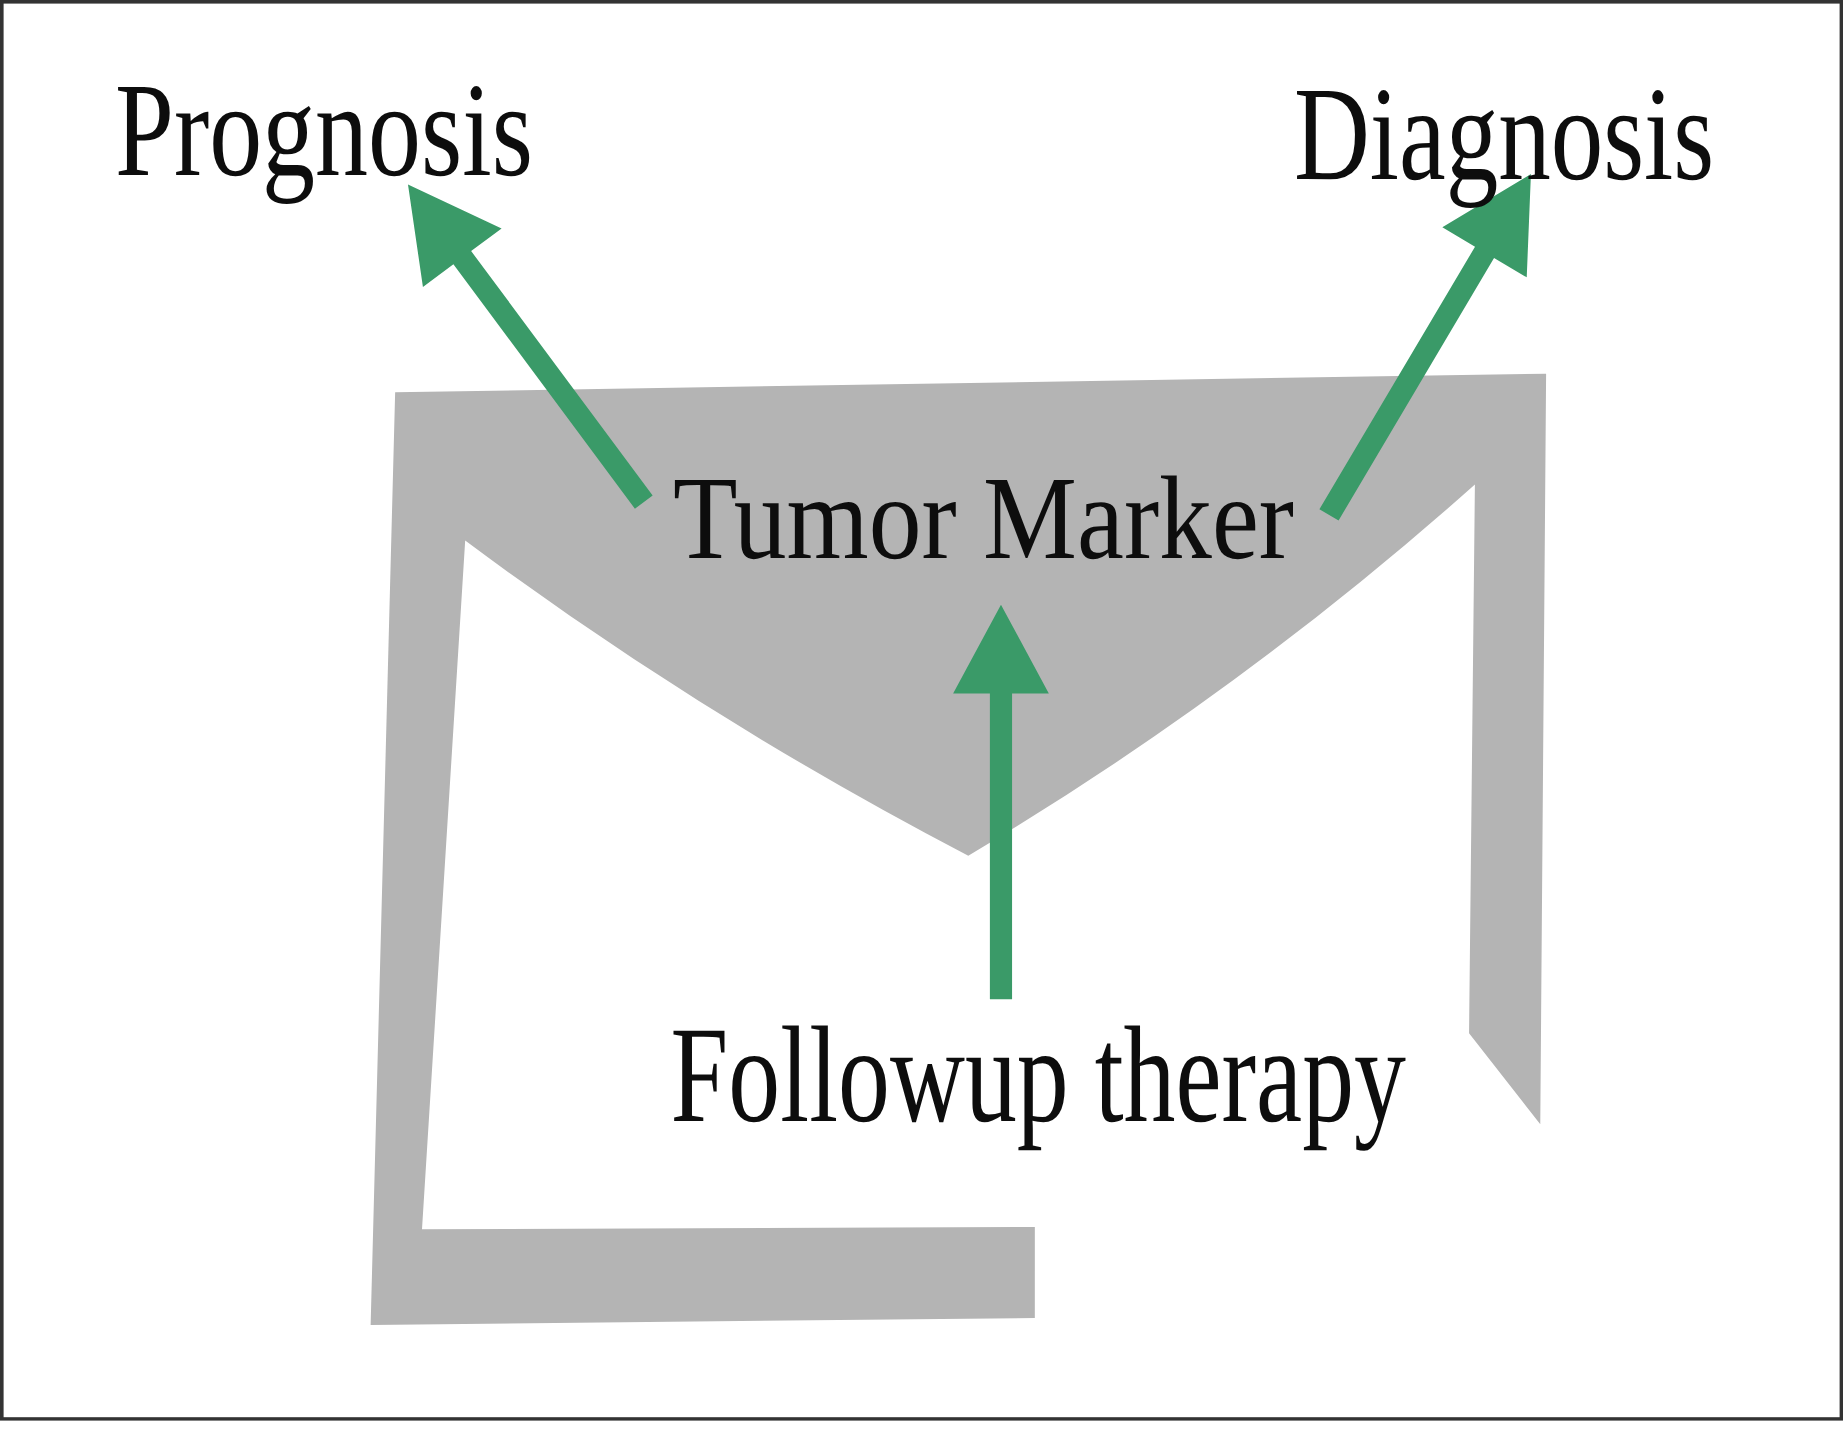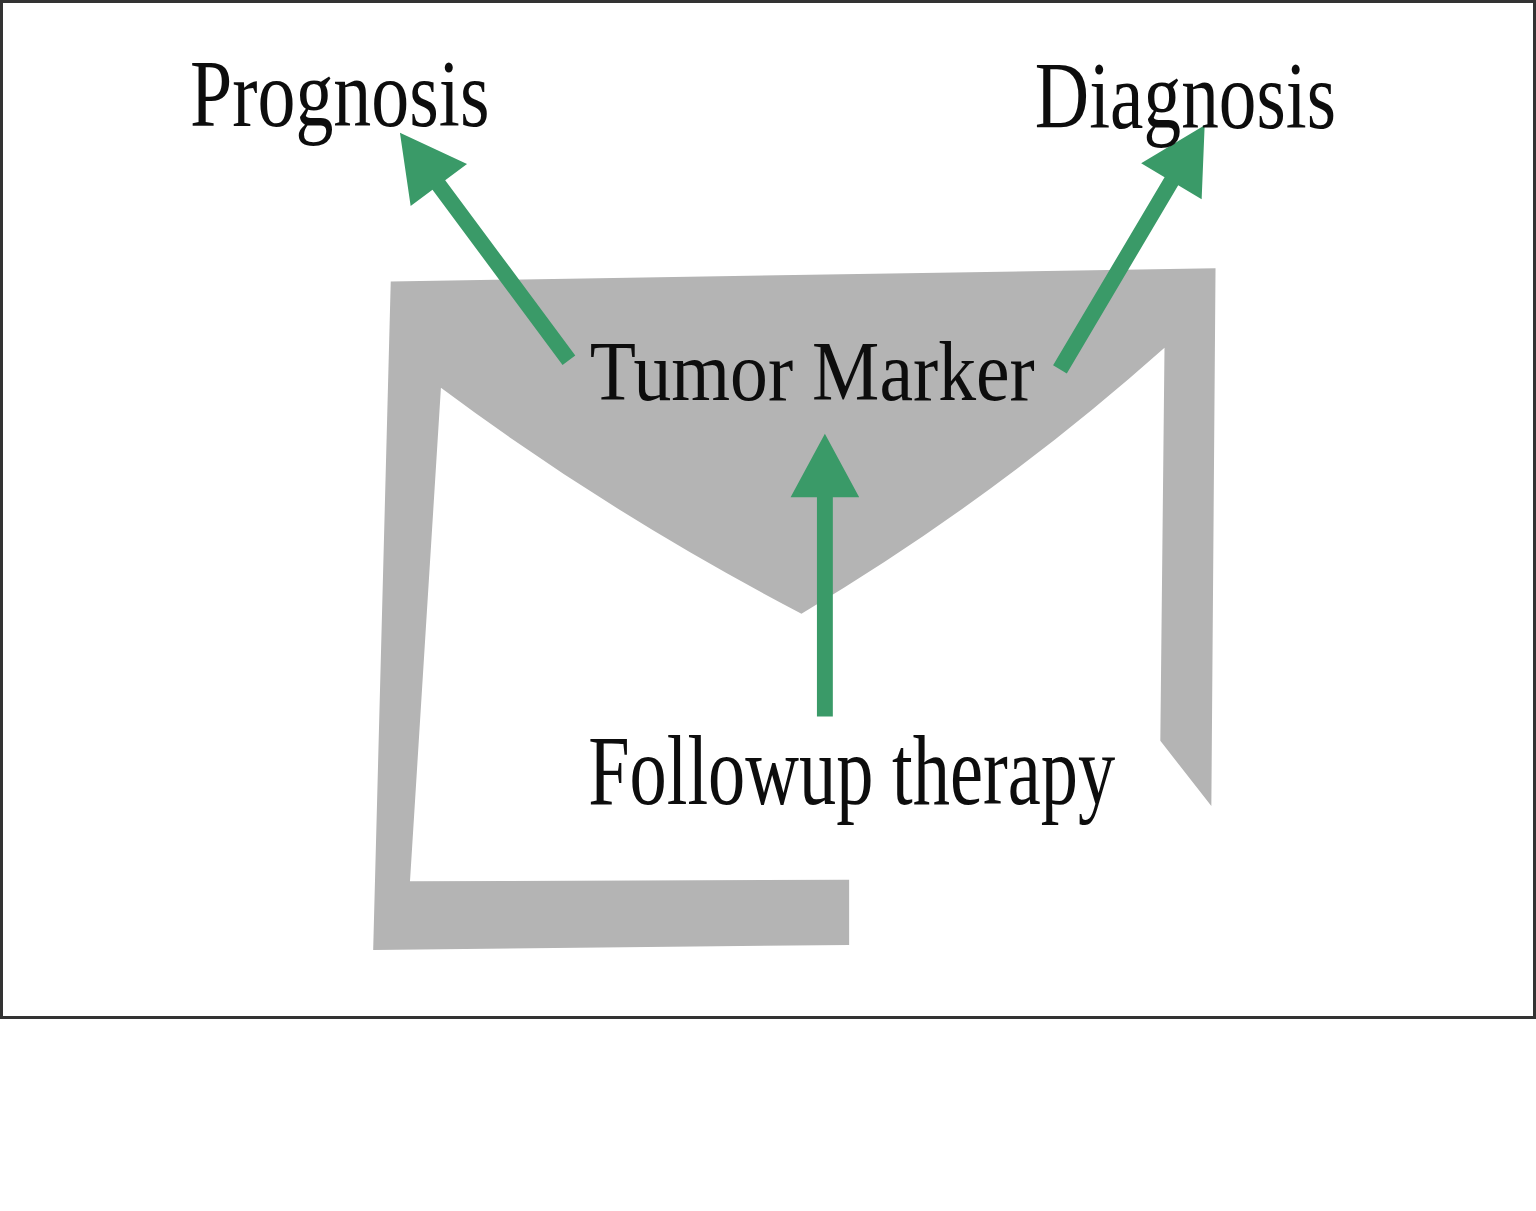--- a/index.html
+++ b/index.html
@@ -10,7 +10,7 @@
   .canvas {
     position: relative;
     width: 1536px;
-    height: 1019px;
+    height: 1184px;
     box-sizing: border-box;
     background: #ffffff;
     border: 3px solid #333333;

